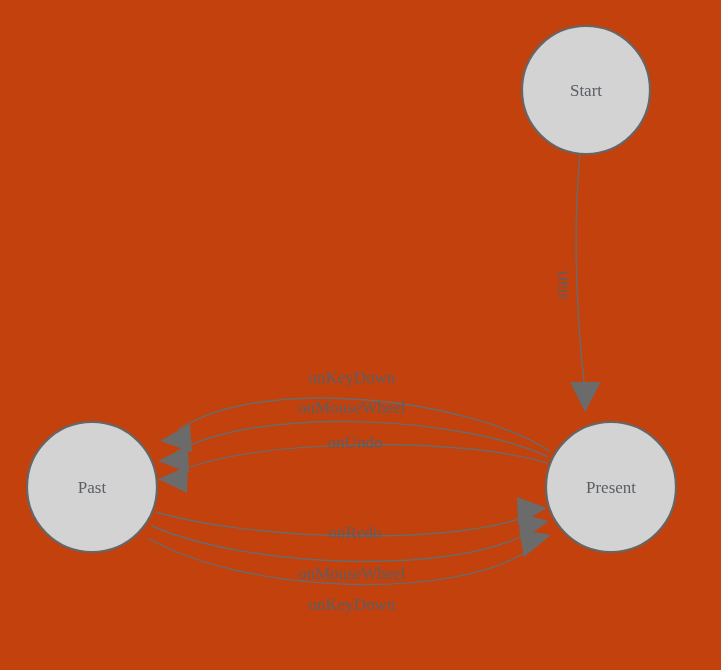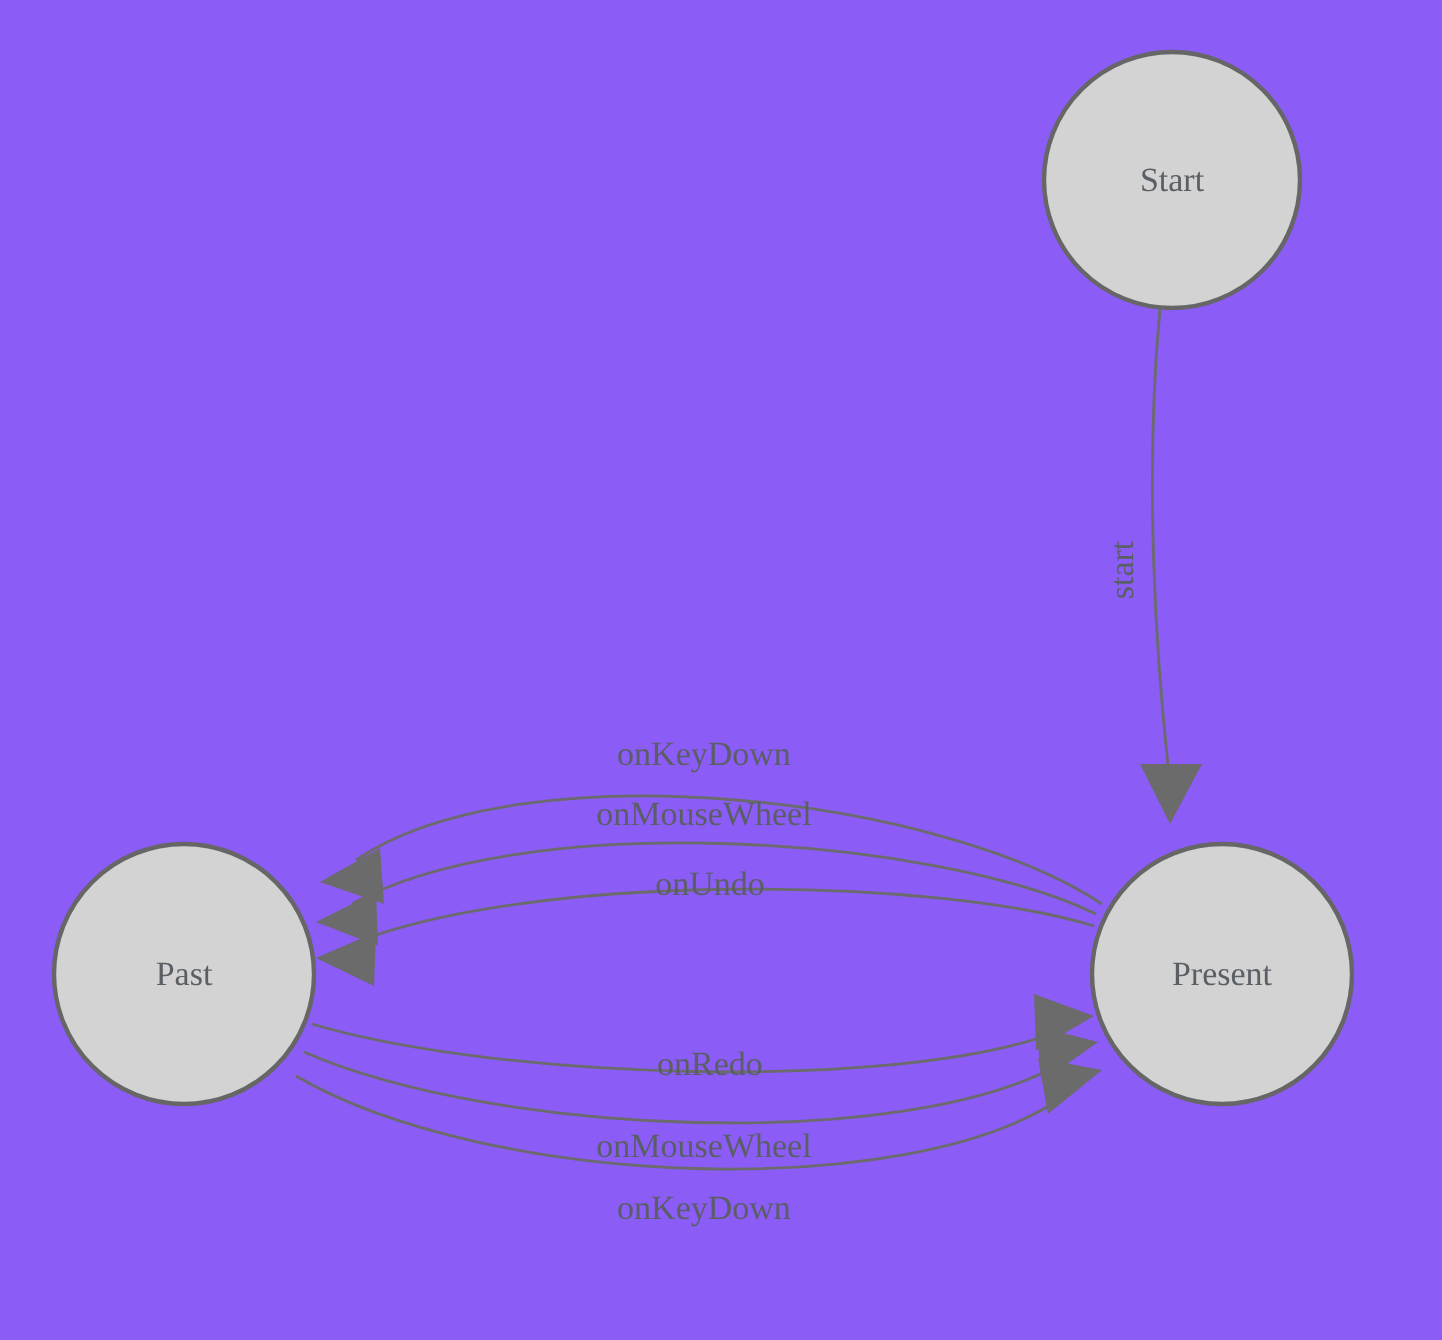--- a/index.html
+++ b/index.html
@@ -11,7 +11,7 @@
     position: relative;
     width: 721px;
     height: 670px;
-    background: #8b5cf6;
+    background: #c2410c;
     overflow: hidden;
     font-family: "Liberation Serif", "DejaVu Serif", serif;
   }

